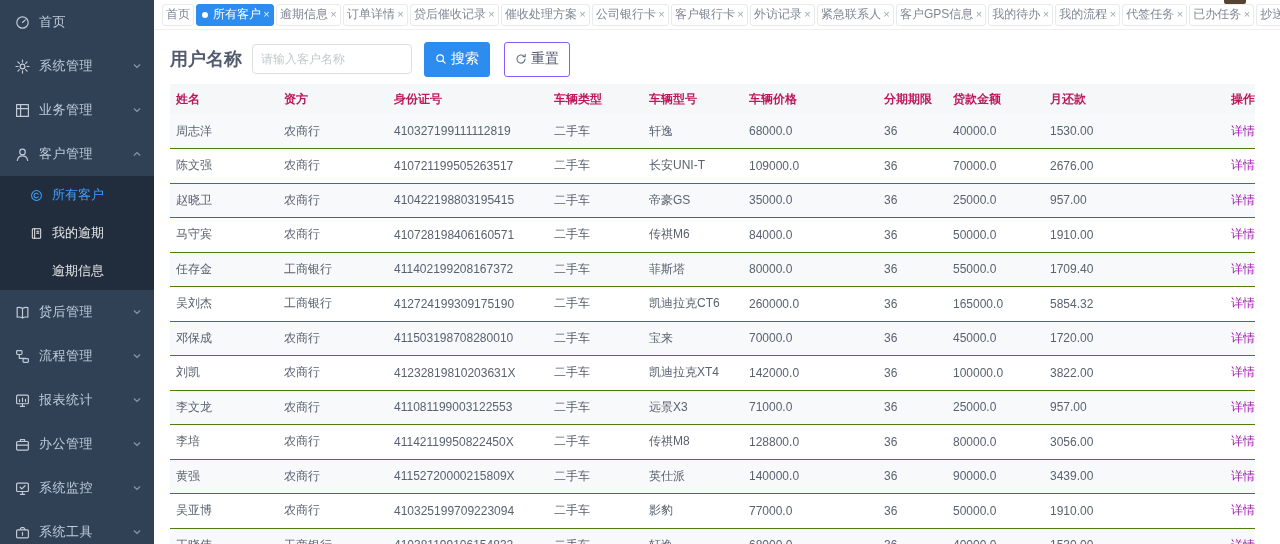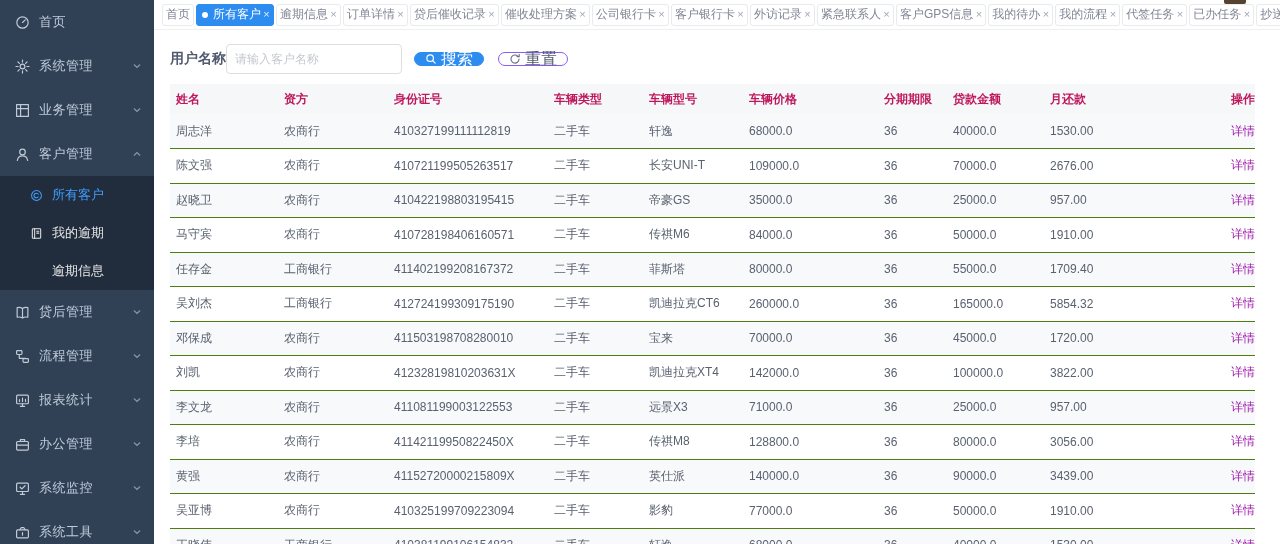--- a/index.html
+++ b/index.html
@@ -35,7 +35,7 @@
   
   .content { flex:1; padding:13px 19px 0 16px; background:#fff; overflow:hidden; }
   .search-row { display:flex; align-items:center; height:32px; margin-bottom:9px; }
-  .search-label { font-size:14px; font-weight:bold; color:#515a6e; }
+  .search-label { font-size:18px; font-weight:bold; color:#515a6e; margin-right:10px; }
   .search-input { width:176px; height:30px; border:1px solid #dcdee2; border-radius:4px; padding:0 8px;
                   font-size:12px; color:#515a6e; outline:none; font-family:inherit; }
   .search-input::placeholder { color:#c5c8ce; }

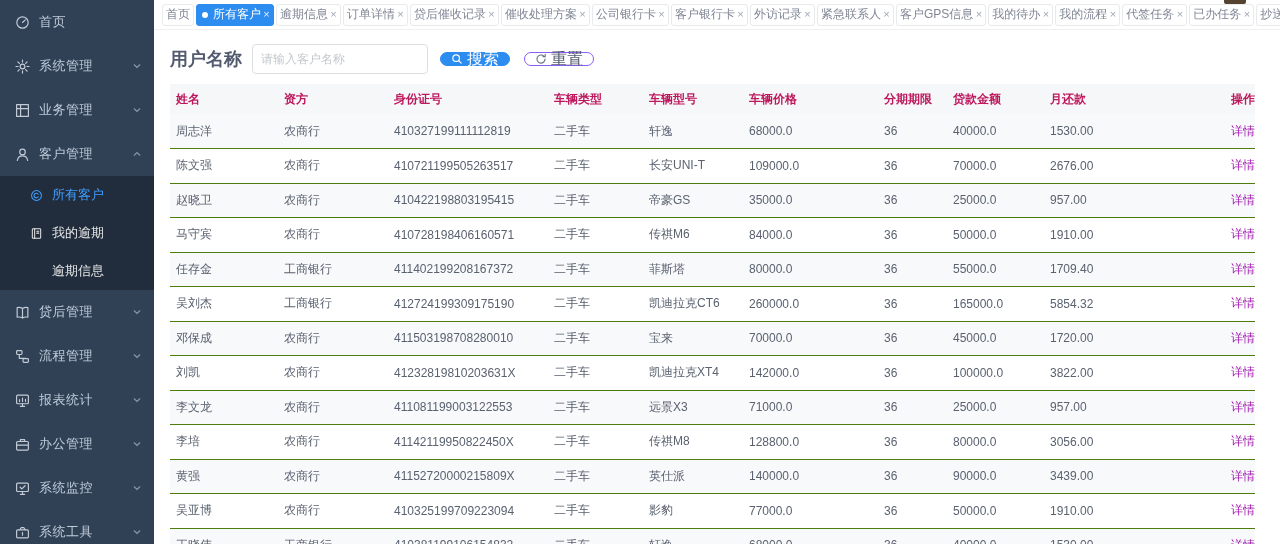--- a/index.html
+++ b/index.html
@@ -36,7 +36,7 @@
   .content { flex:1; padding:13px 19px 0 16px; background:#fff; overflow:hidden; }
   .search-row { display:flex; align-items:center; height:32px; margin-bottom:9px; }
   .search-label { font-size:18px; font-weight:bold; color:#515a6e; margin-right:10px; }
-  .search-input { width:176px; height:30px; border:1px solid #dcdee2; border-radius:4px; padding:0 8px;
+  .search-input { width:160px; height:30px; border:1px solid #dcdee2; border-radius:4px; padding:0 8px;
                   font-size:12px; color:#515a6e; outline:none; font-family:inherit; }
   .search-input::placeholder { color:#c5c8ce; }
   .btn { height:14px; border-radius:8px; font-size:16px; display:inline-flex; align-items:center; gap:4px;

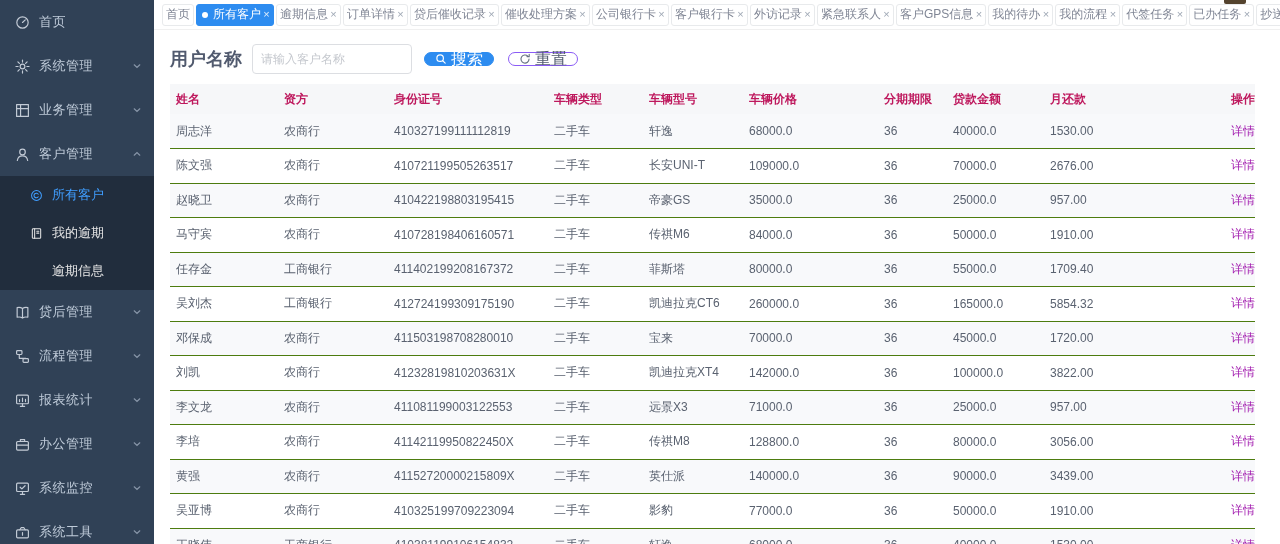--- a/index.html
+++ b/index.html
@@ -39,7 +39,7 @@
   .search-input { width:160px; height:30px; border:1px solid #dcdee2; border-radius:4px; padding:0 8px;
                   font-size:12px; color:#515a6e; outline:none; font-family:inherit; }
   .search-input::placeholder { color:#c5c8ce; }
-  .btn { height:14px; border-radius:8px; font-size:16px; display:inline-flex; align-items:center; gap:4px;
+  .btn { height:35px; border-radius:3px; font-size:14px; display:inline-flex; align-items:center; gap:4px;
          cursor:pointer; font-family:inherit; }
   .btn .ic { display:inline-flex; }
   .btn .ic svg { width:12px; height:12px; }

